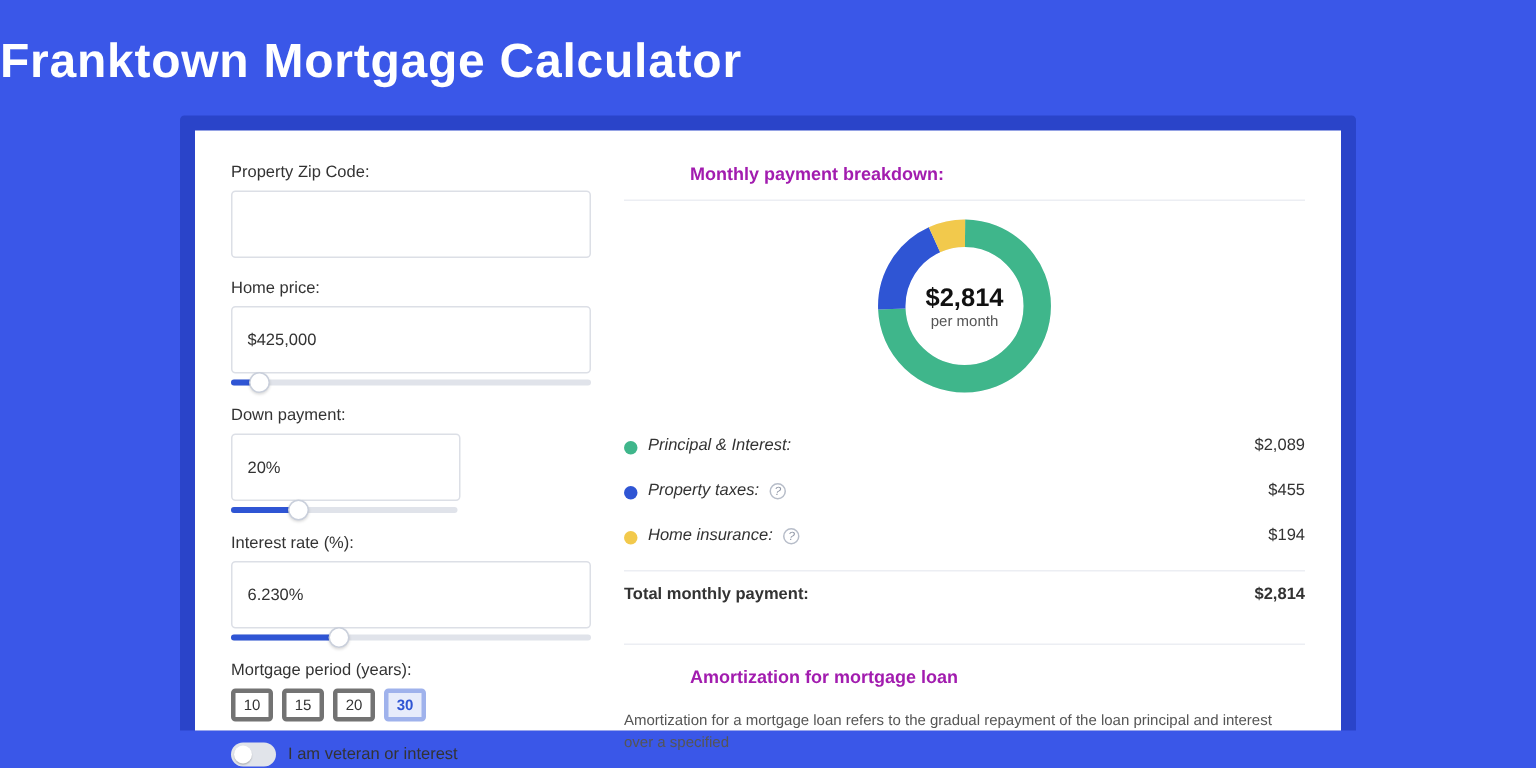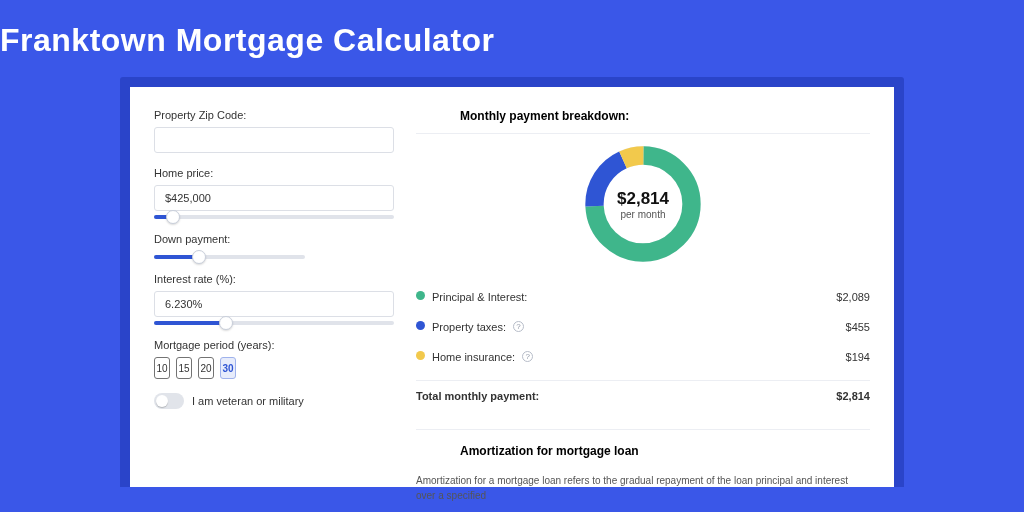--- a/index.html
+++ b/index.html
@@ -77,7 +77,7 @@
     width: 30px; height: 16px; background: #e1e4ea; border-radius: 10px; position: relative;
   }
   .toggle .dot { width: 12px; height: 12px; background: #fff; border-radius: 50%; position: absolute; top: 2px; left: 2px; box-shadow: 0 1px 1px rgba(0,0,0,0.2); }
-  .section-h { font-size: 12px; font-weight: 700; color: #000000; margin-bottom: 10px; padding-left: 44px; }
+  .section-h { font-size: 12px; font-weight: 700; color: #a21caf; margin-bottom: 10px; padding-left: 44px; }
   .hr { border-top: 1px solid #eceef3; margin-top: 8px; }
   .donut-wrap { display: flex; justify-content: center; padding: 6px 0 14px; }
   .donut { position: relative; width: 128px; height: 128px; }

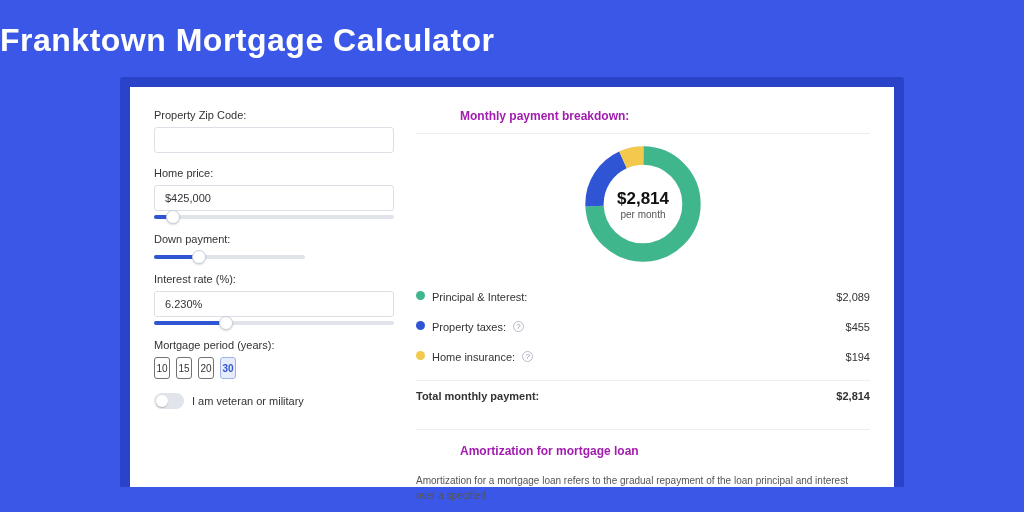--- a/index.html
+++ b/index.html
@@ -31,7 +31,7 @@
   .lbl { font-size: 11px; color: #333; margin-bottom: 6px; }
   .inp {
     width: 100%;
-    height: 26px;
+    height: 45px;
     border: 1px solid #dcdfe6;
     border-radius: 3px;
     font-size: 11px;

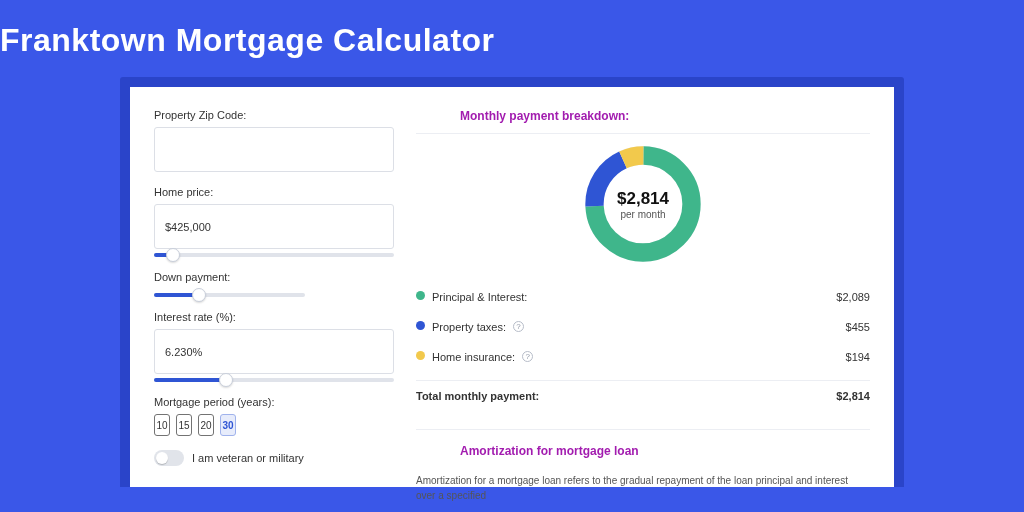--- a/index.html
+++ b/index.html
@@ -91,7 +91,7 @@
     display: flex; align-items: center; justify-content: space-between;
     font-size: 11px; color: #333; padding: 9px 0;
   }
-  .legend-left { display: flex; align-items: flex-start; gap: 7px; }
+  .legend-left { display: flex; align-items: flex-end; gap: 7px; font-style: italic; }
   .sw { width: 9px; height: 9px; border-radius: 50%; }
   .sw.green { background: #3fb68b; }
   .sw.blue  { background: #2f55d4; }

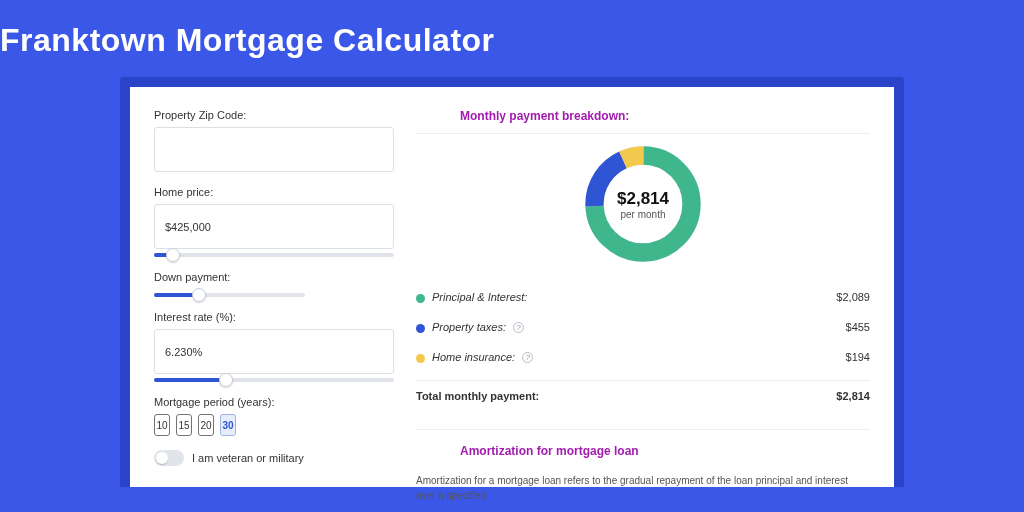--- a/index.html
+++ b/index.html
@@ -131,6 +131,7 @@
       <div class="block">
         <div class="lbl">Down payment:</div>
         <div class="dp-row">
+          <input class="inp" style="flex: 0.6 1 0%;" type="text" value="20%">
         </div>
         <div class="slider" style="width:63%">
           <div class="fill" style="width:30%"></div>

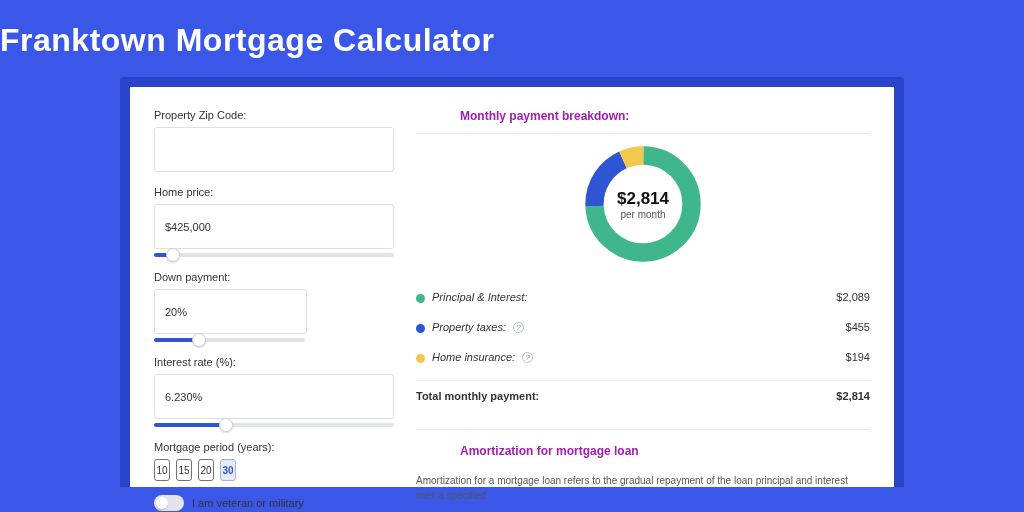--- a/index.html
+++ b/index.html
@@ -62,8 +62,8 @@
   .dp-row { display: flex; gap: 8px; }
   .period-btns { display: flex; gap: 6px; }
   .pbtn {
-    width: 16px; height: 22px;
-    border: 1px solid #737373;
+    width: 28px; height: 22px;
+    border: 3px solid #737373;
     border-radius: 3px;
     background: #fff;
     font-size: 10px;

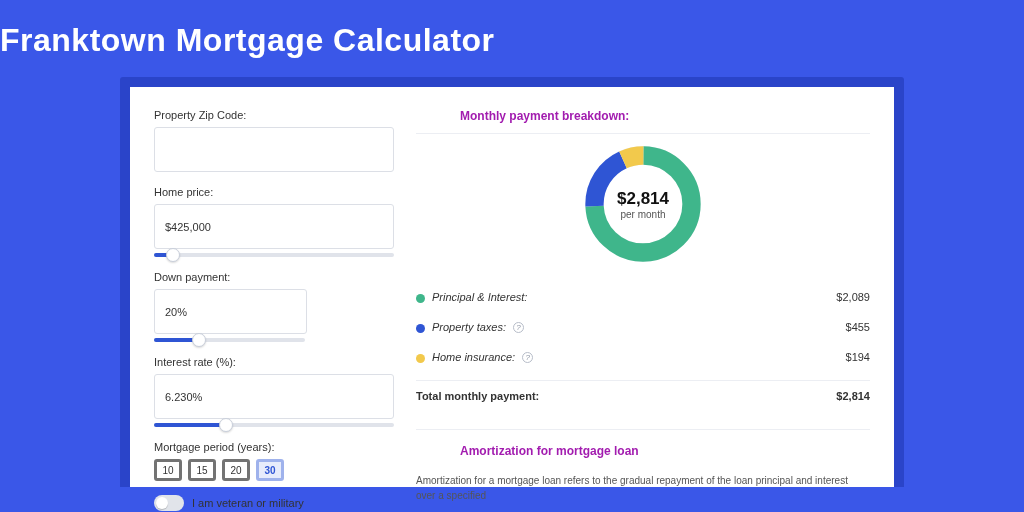--- a/index.html
+++ b/index.html
@@ -162,7 +162,7 @@
         <div class="toggle">
           <div class="dot"></div>
         </div>
-        <div style="font-size:11px;color:#333">I am veteran or military</div>
+        <div style="font-size:11px;color:#333">I am veteran or interest</div>
       </div>
 
     </div>

